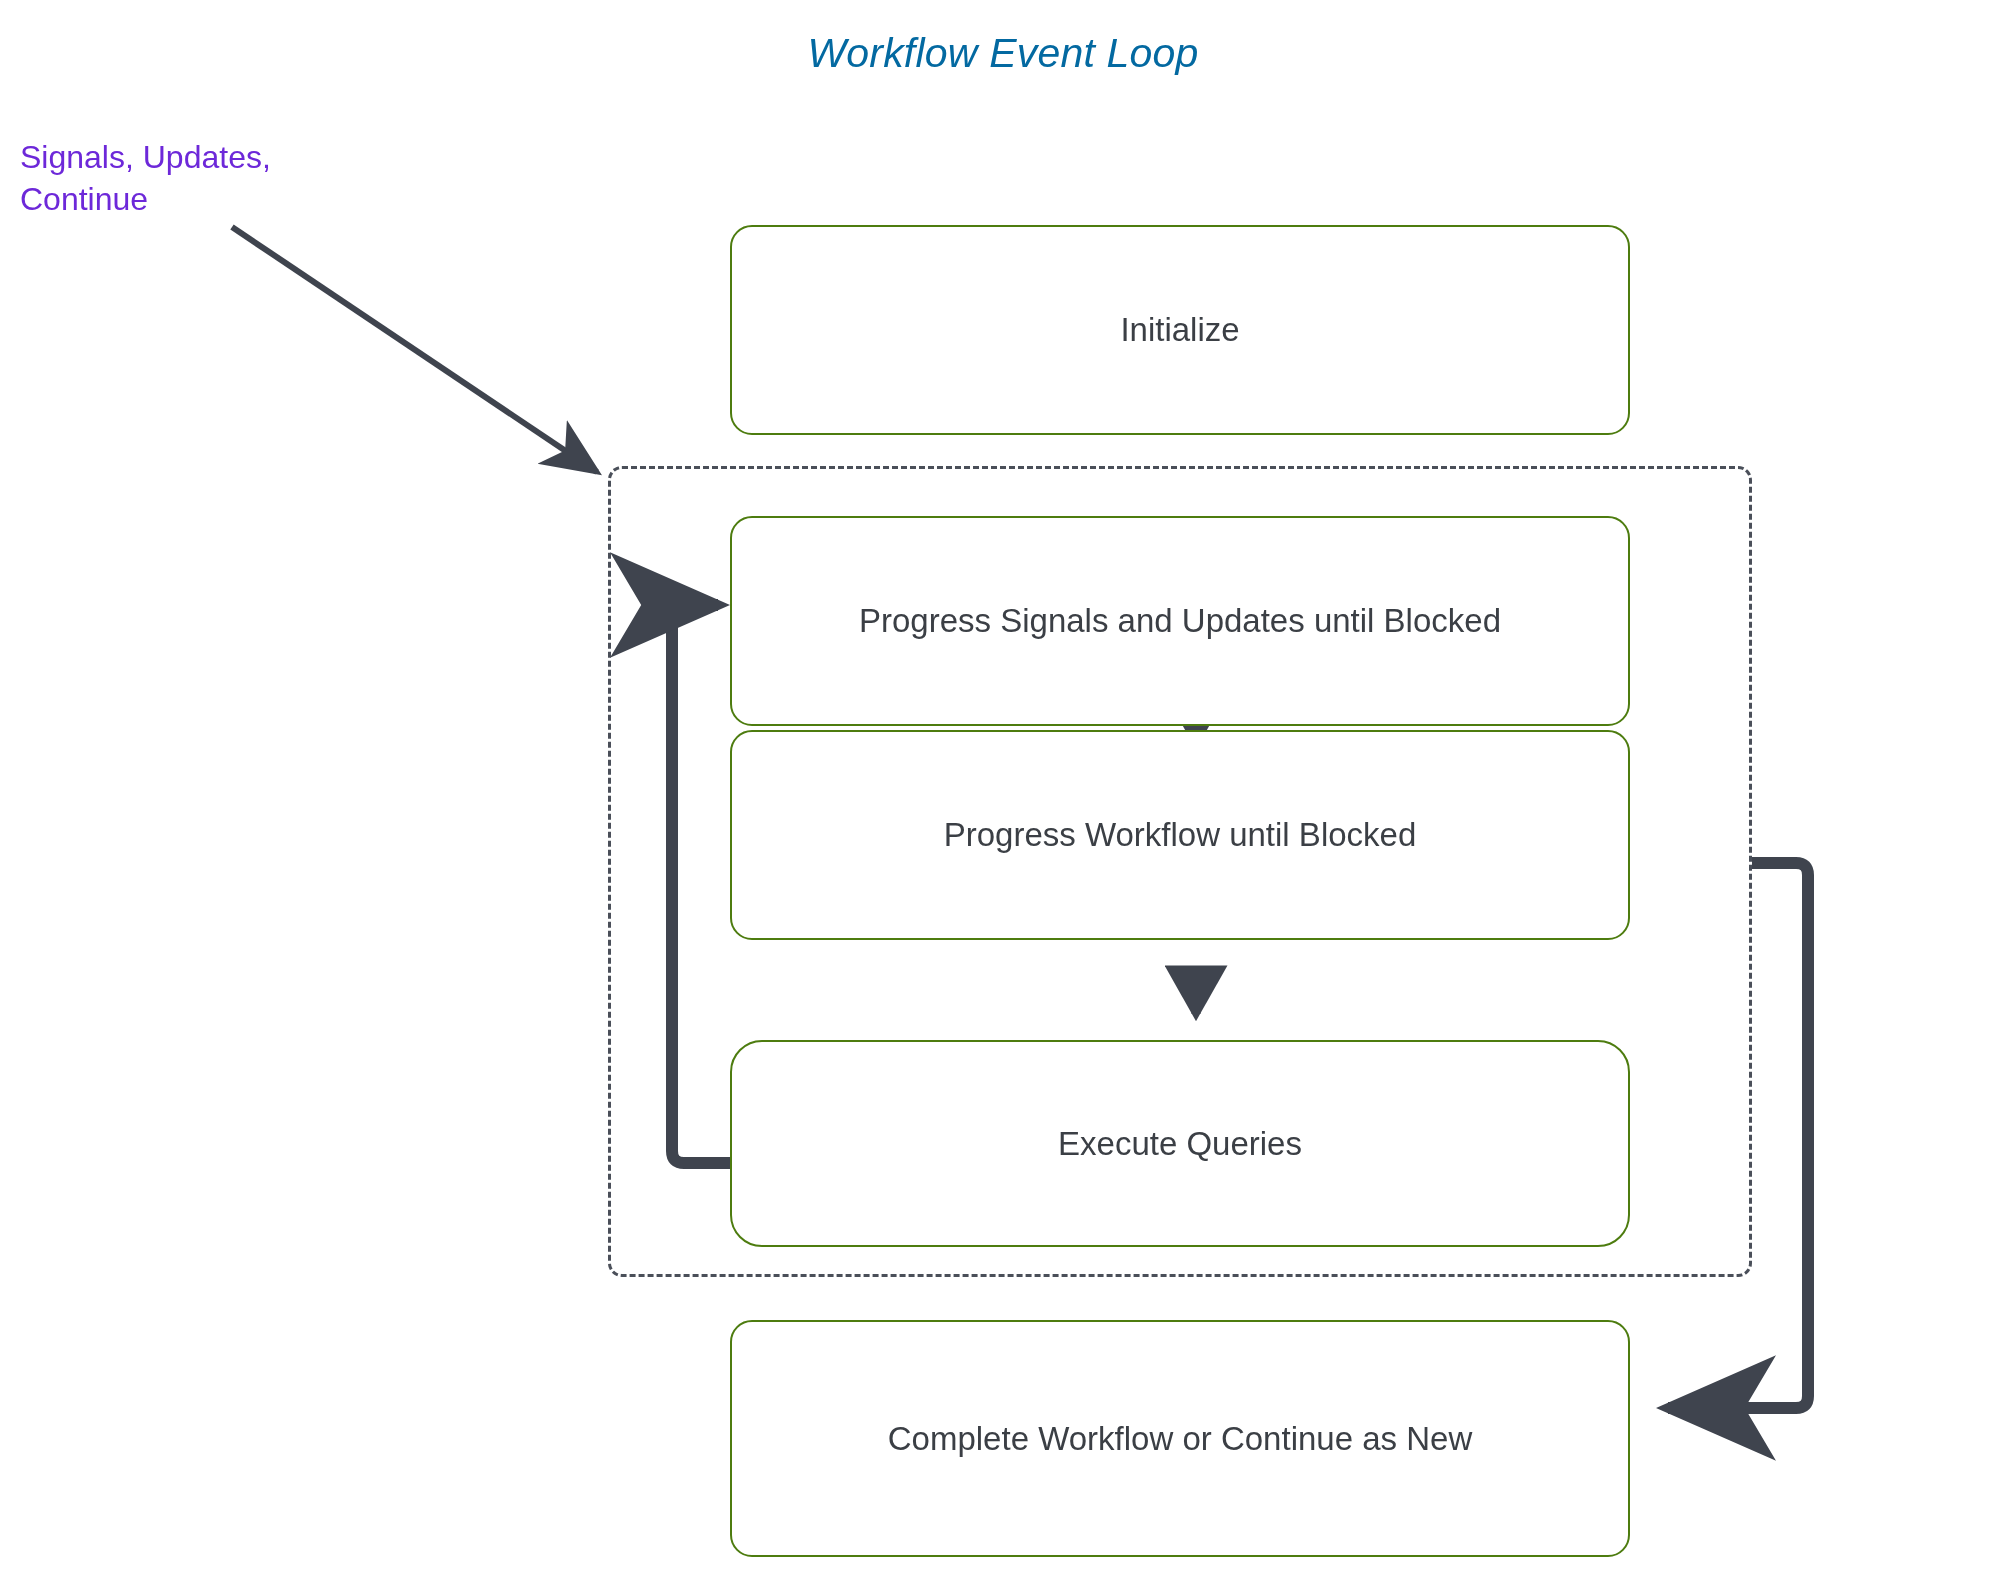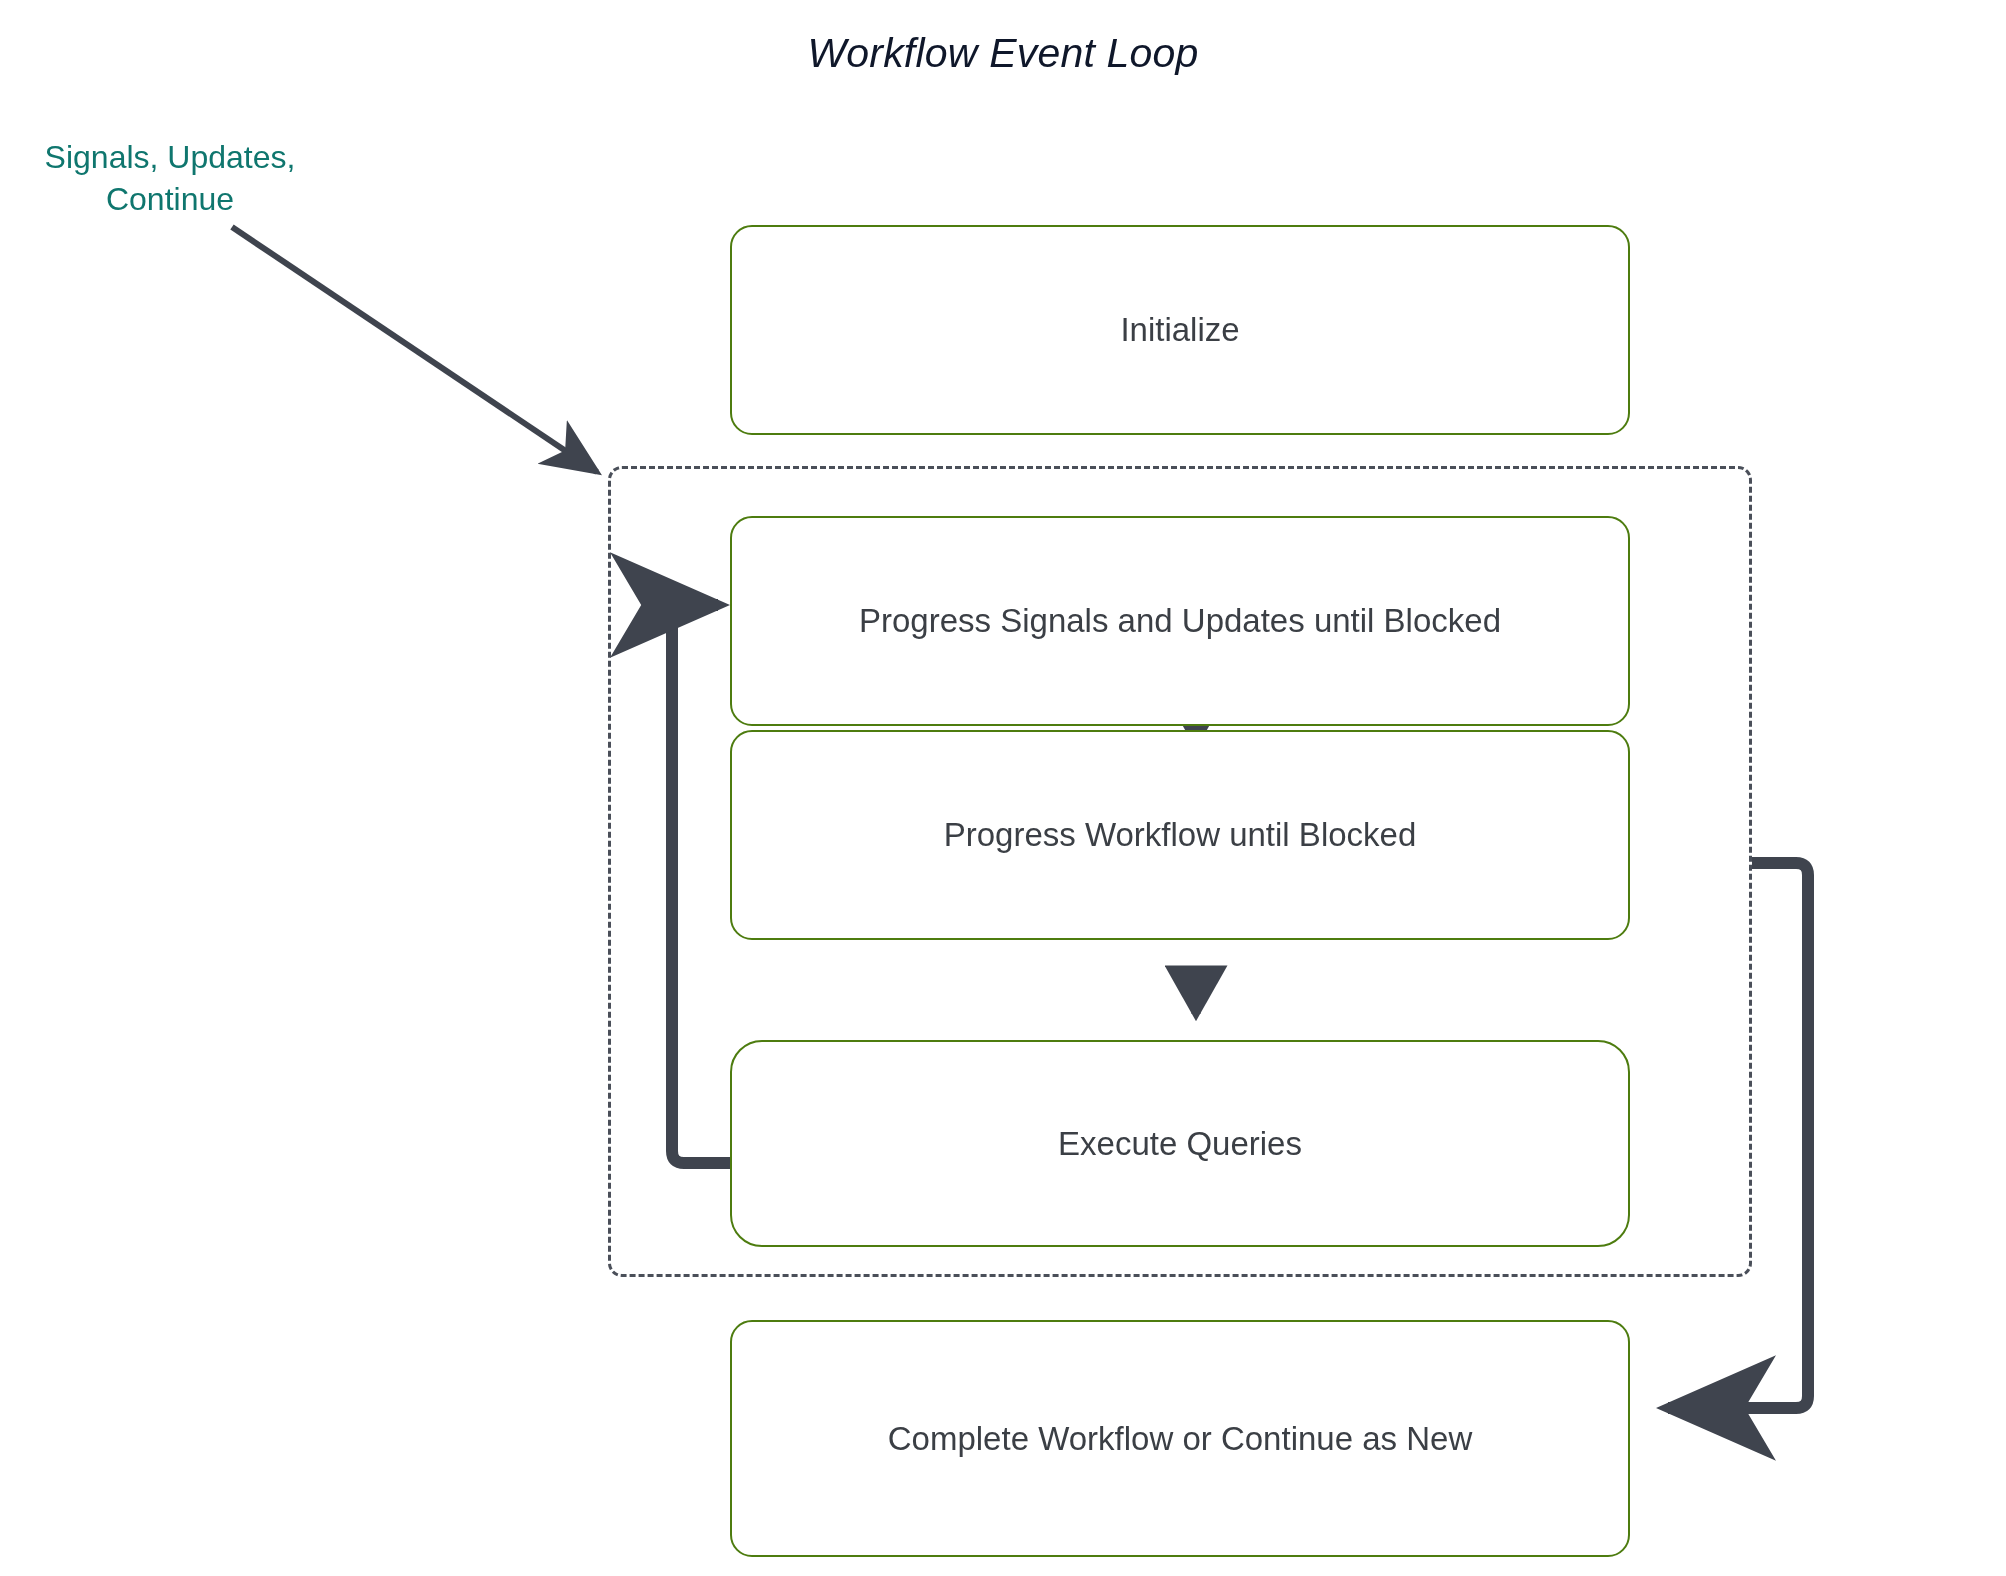--- a/index.html
+++ b/index.html
@@ -33,7 +33,7 @@
     text-align: center;
     font-style: italic;
     font-size: 41px;
-    color: #0f172a;
+    color: #0369a1;
     letter-spacing: 0.2px;
   }
   .external-label {

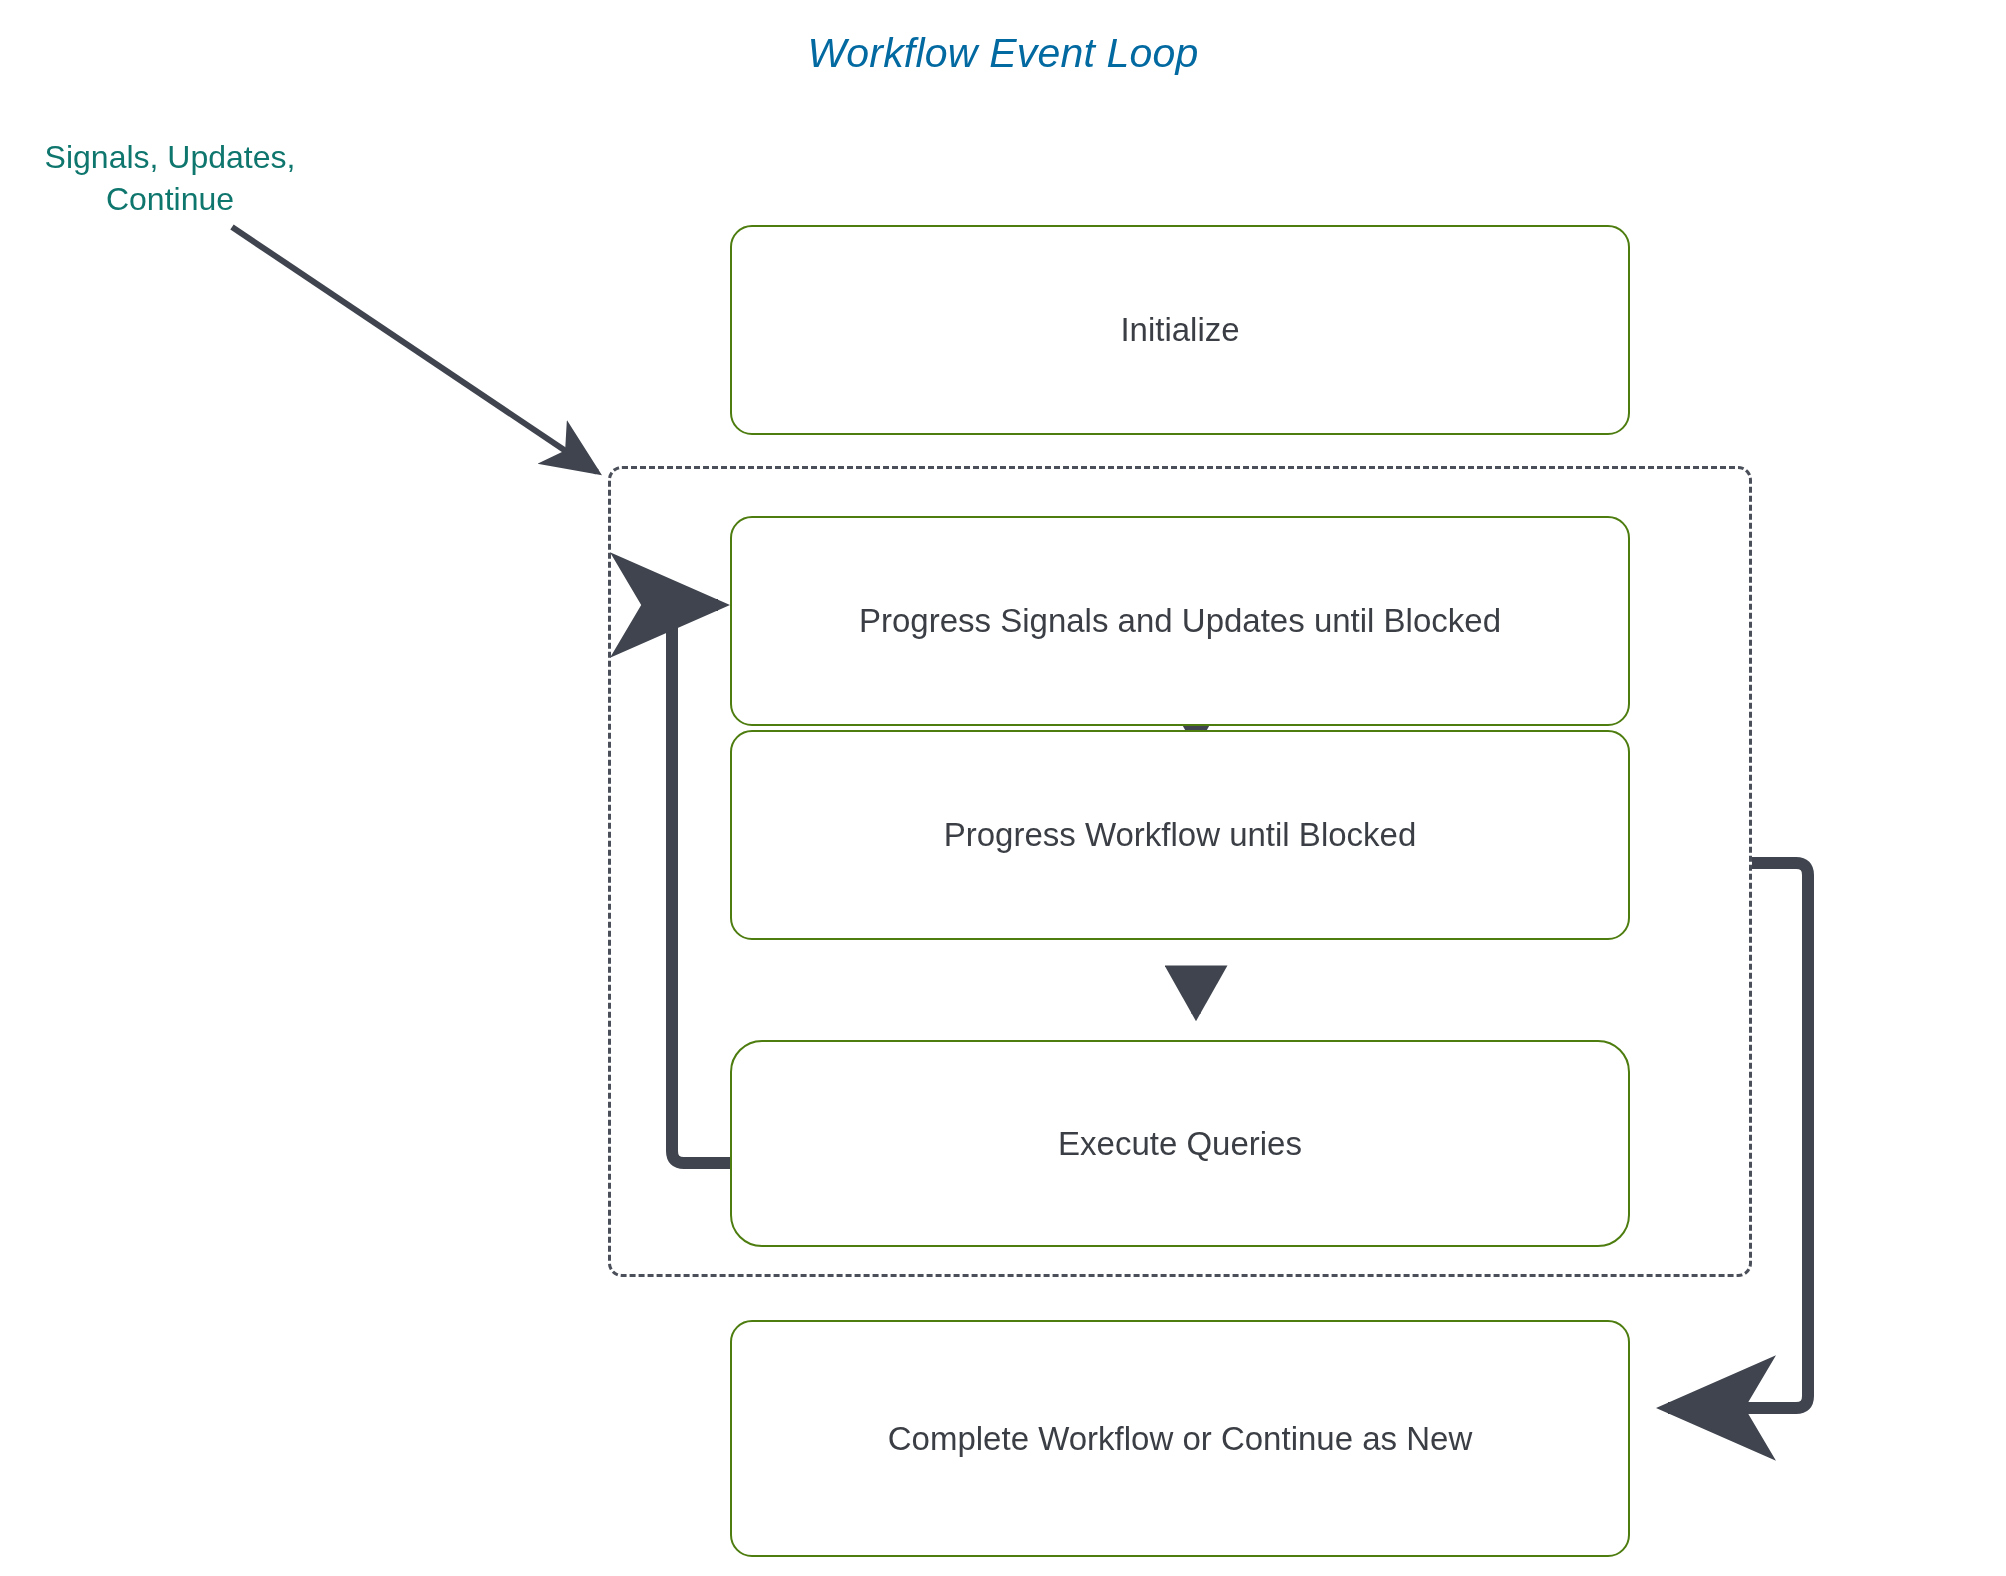--- a/index.html
+++ b/index.html
@@ -41,10 +41,10 @@
     left: 20px;
     top: 136px;
     width: 300px;
-    text-align: center;
+    text-align: left;
     font-size: 32px;
     line-height: 42px;
-    color: #0f766e;
+    color: #6d28d9;
   }
   .node {
     position: absolute;

